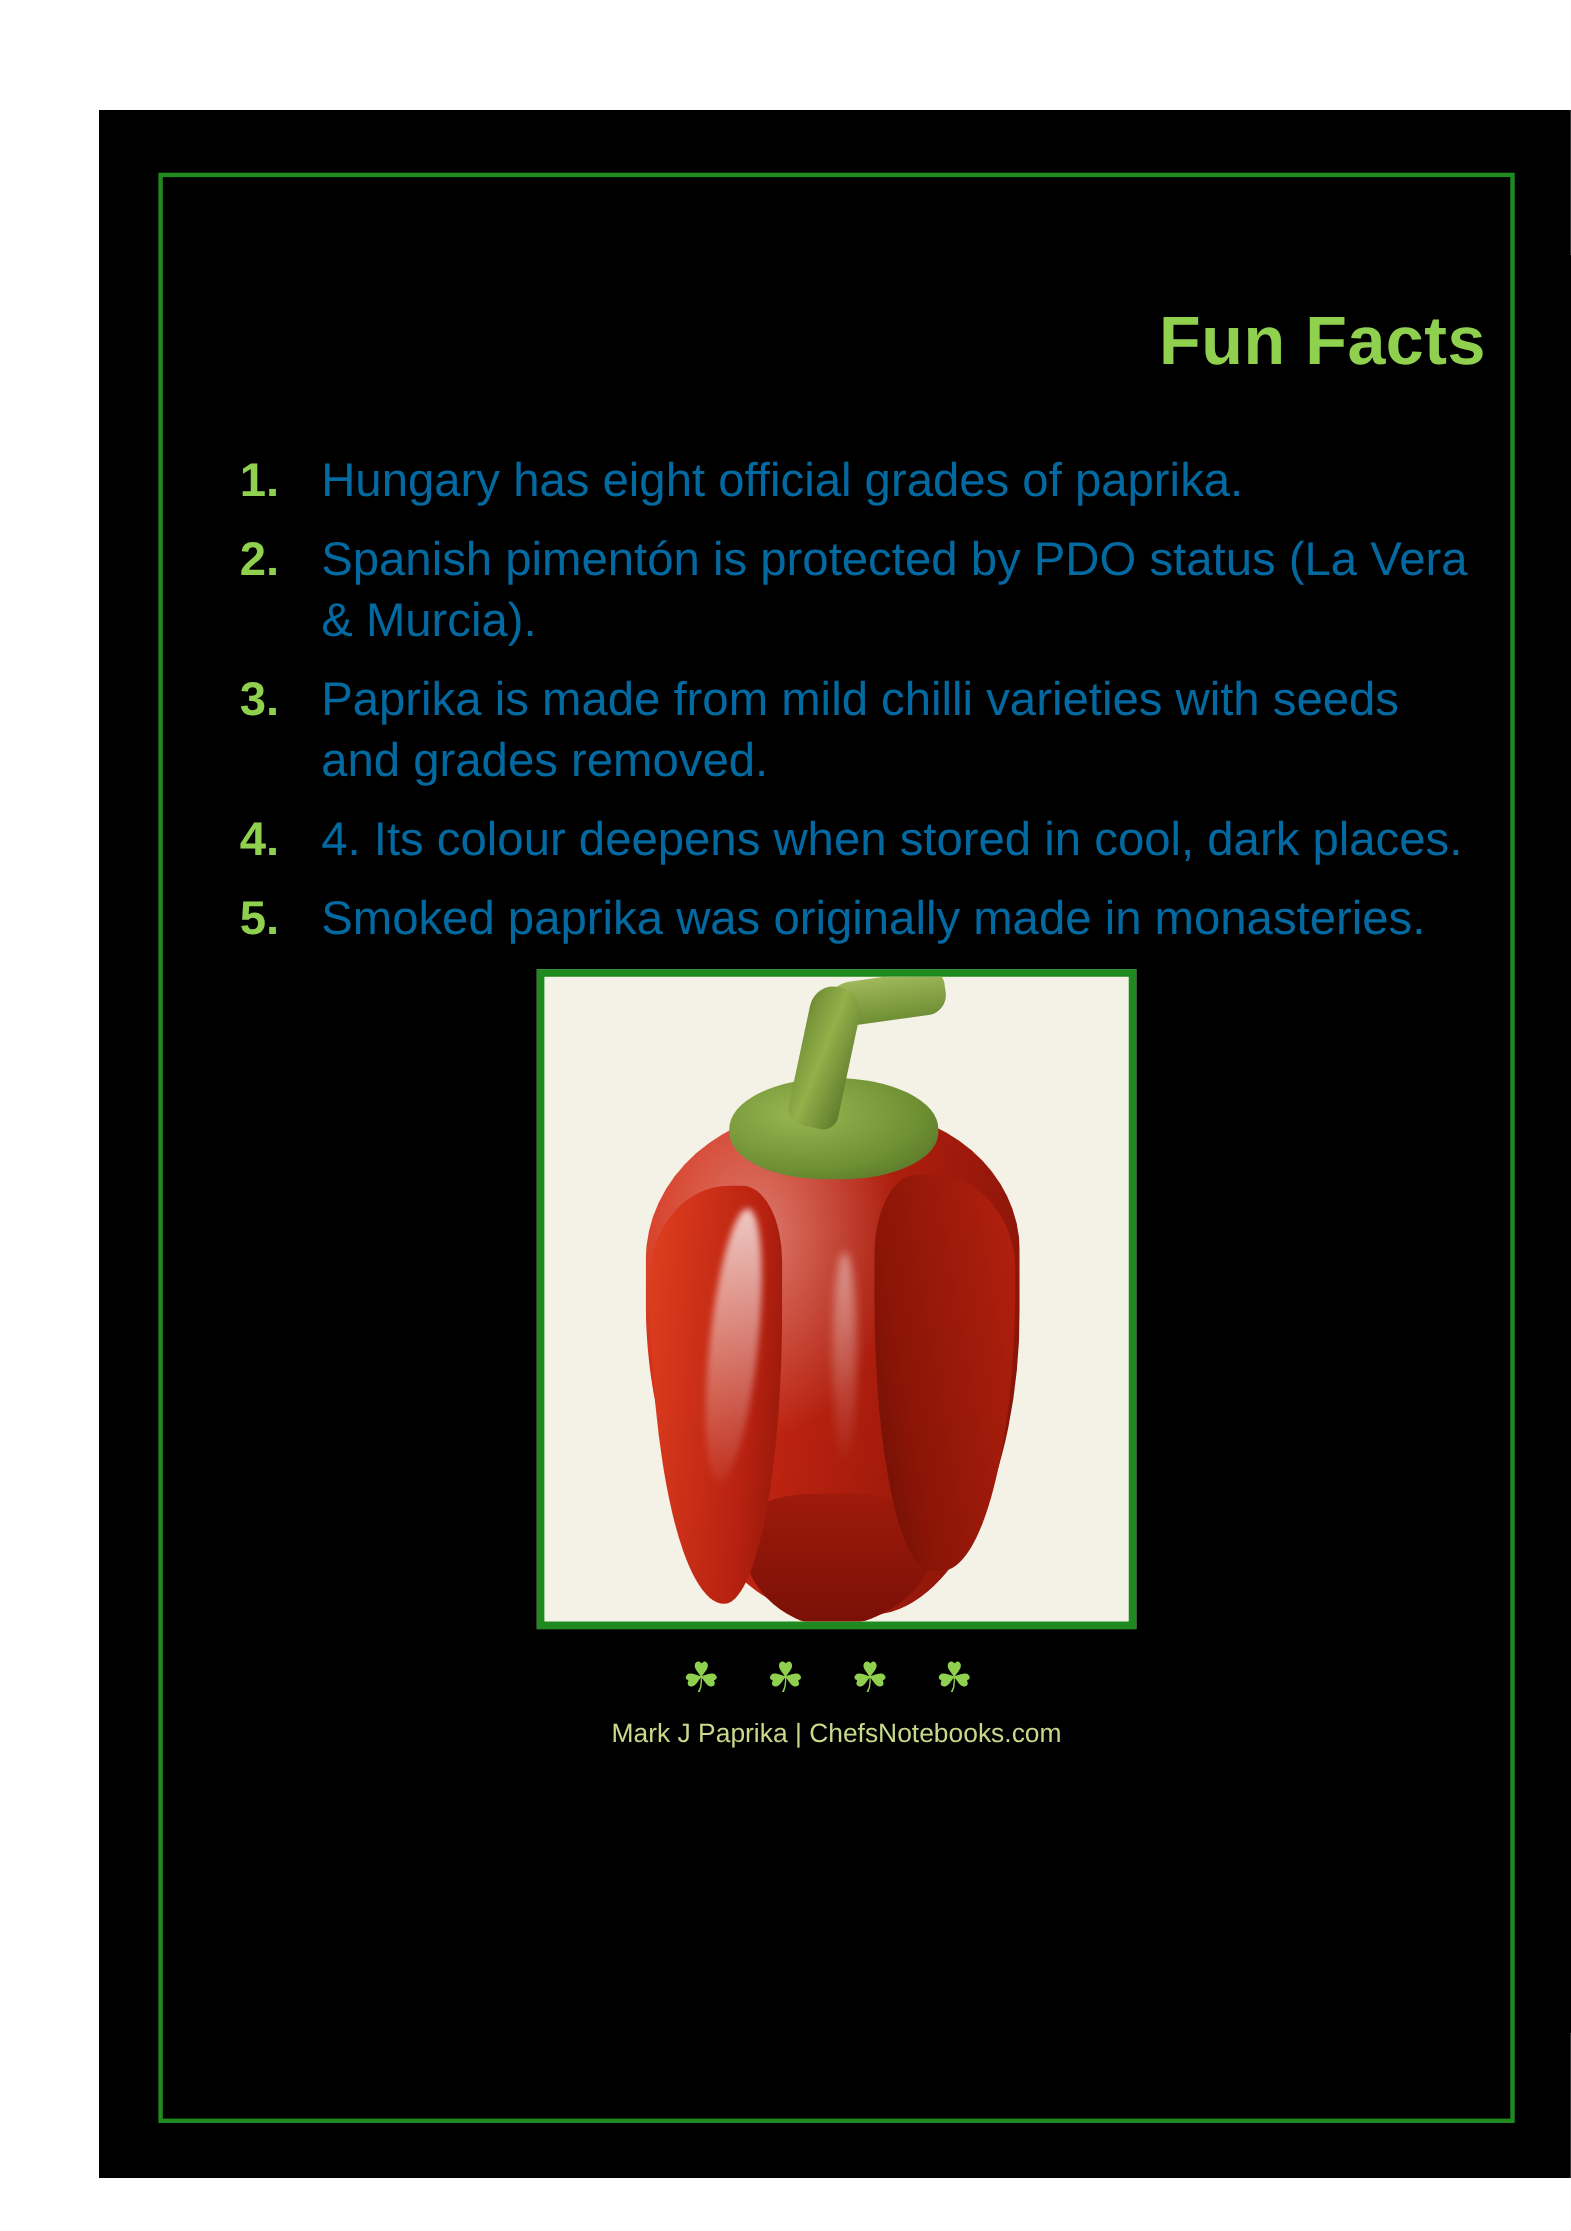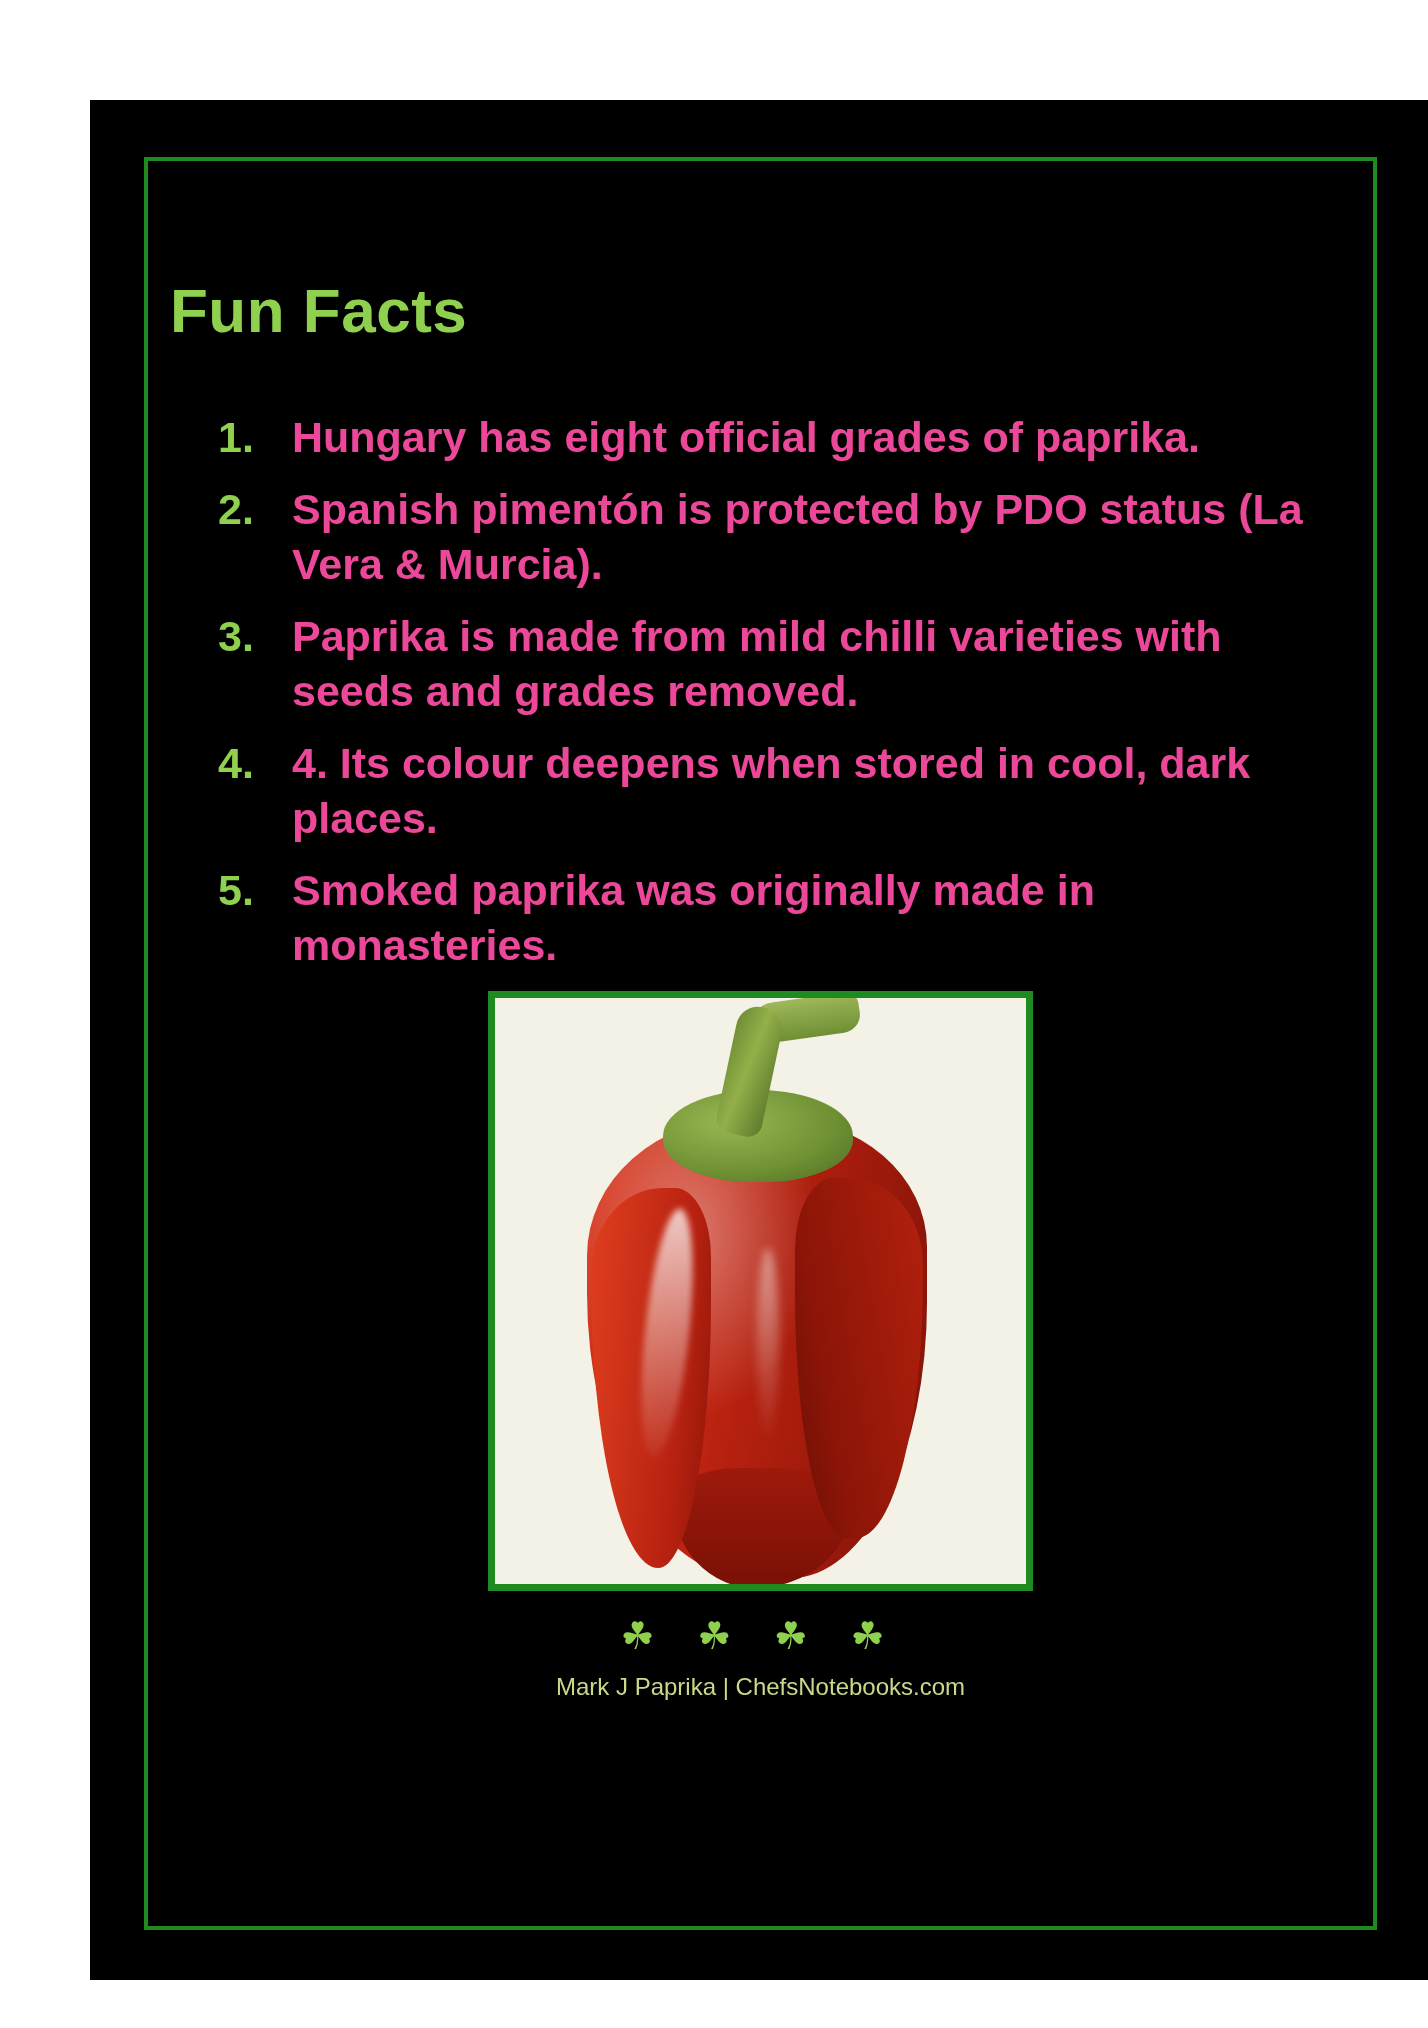--- a/index.html
+++ b/index.html
@@ -52,7 +52,7 @@
   }
 
   .title {
-    text-align: left;
+    text-align: right;
     color: #8fd14f;
     font-size: 62px;
     font-weight: bold;

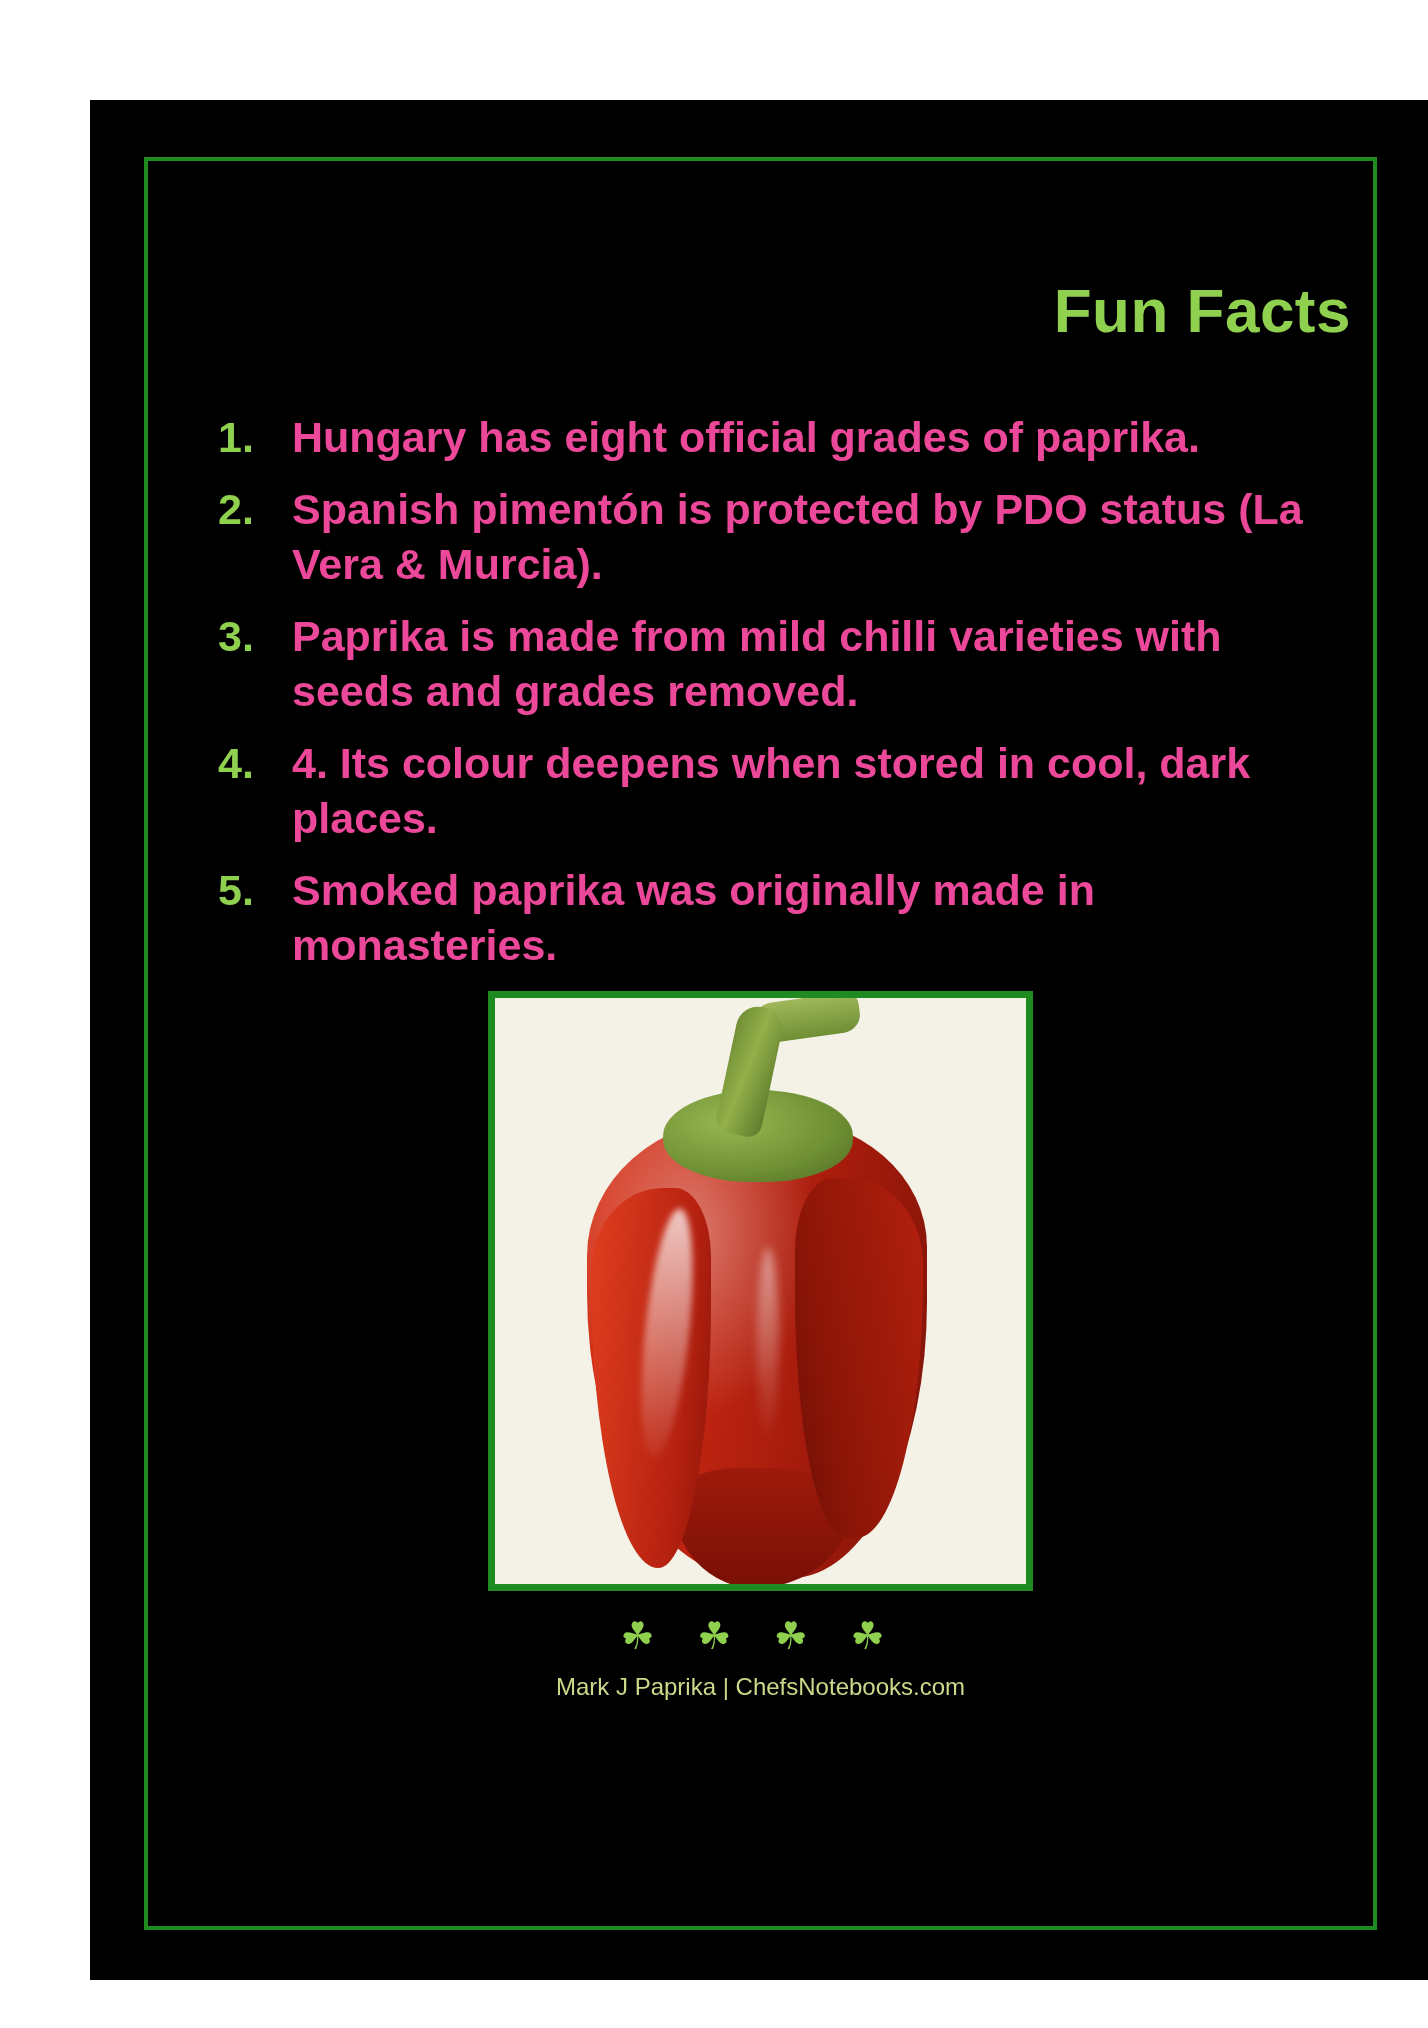--- a/index.html
+++ b/index.html
@@ -70,9 +70,9 @@
 
   .facts li {
     position: relative;
-    color: #ec4899;
+    color: #0369a1;
     font-size: 43px;
-    font-weight: bold;
+    font-weight: normal;
     line-height: 1.28;
     margin-bottom: 17px;
     counter-increment: factcount;

